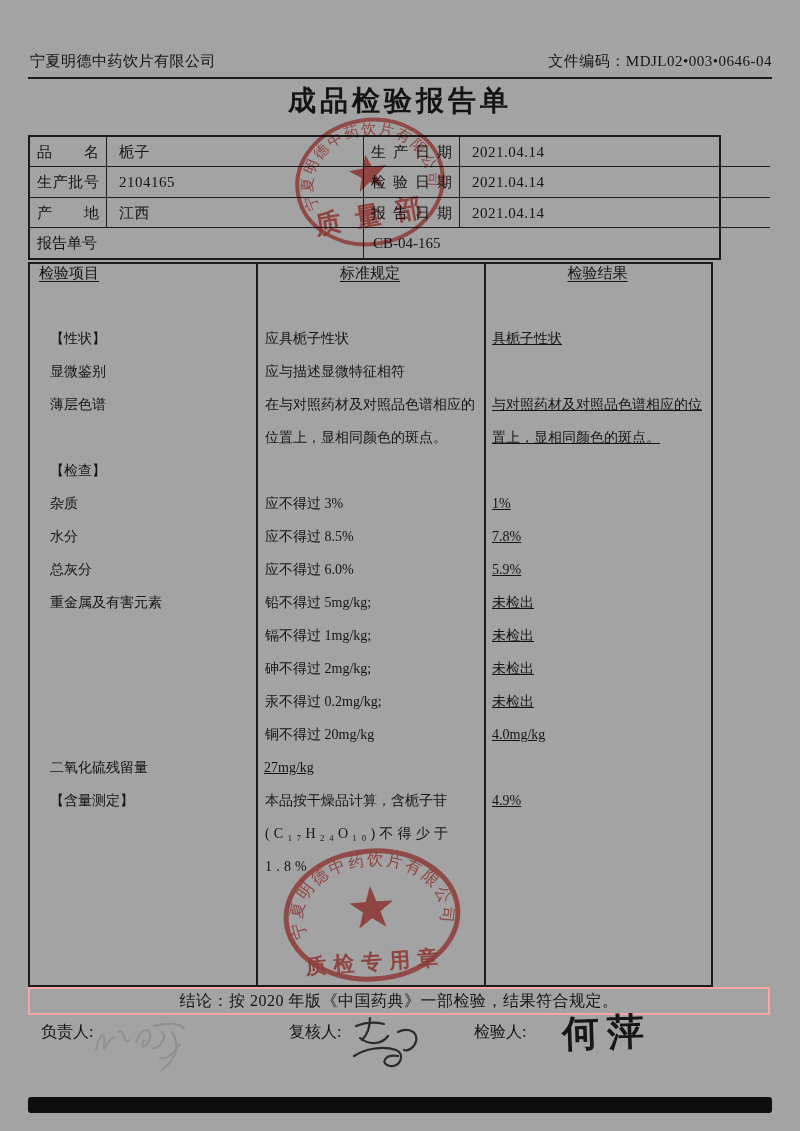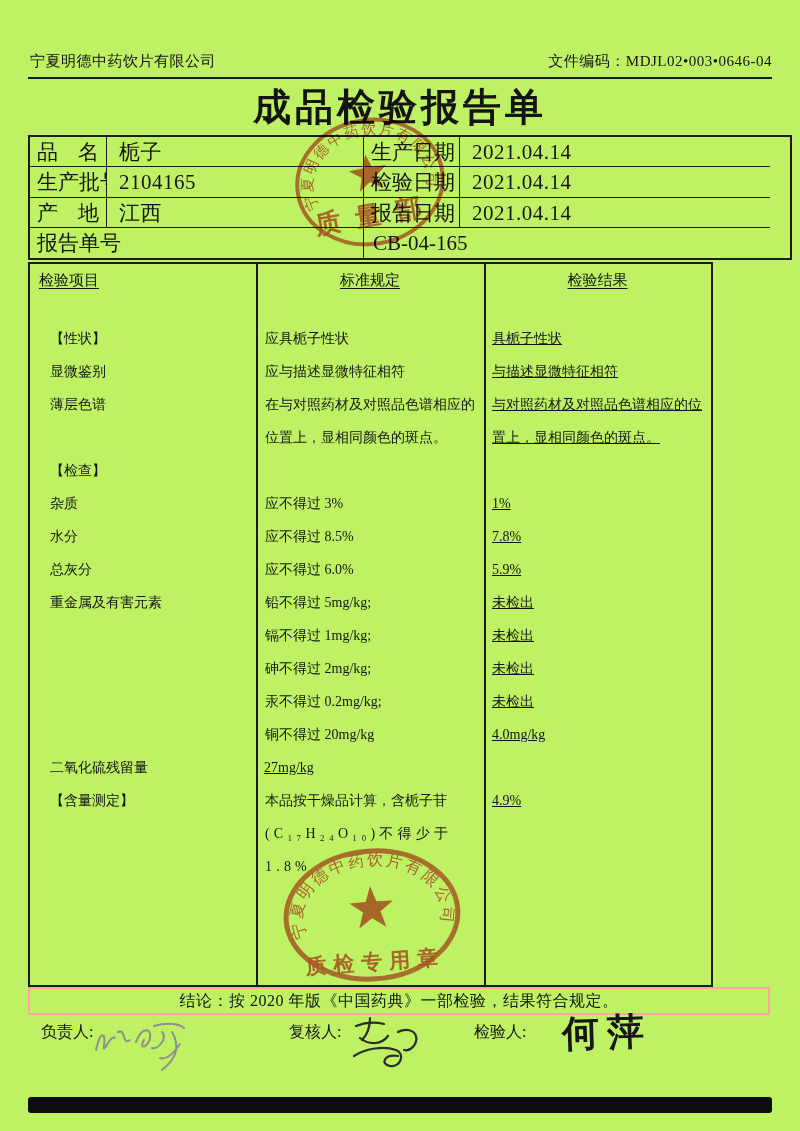--- a/index.html
+++ b/index.html
@@ -3,7 +3,7 @@
 <meta charset="utf-8">
 <style>
   html,body{margin:0;padding:0;background:#ffffff;}
-  .page{position:relative;width:800px;height:1131px;background:#bef264;overflow:hidden;
+  .page{position:relative;width:800px;height:1131px;background:#a3a3a3;overflow:hidden;
         font-family:"Liberation Serif","DejaVu Serif",serif;color:#141414;}
   
   .doc-header{position:absolute;top:52px;left:30px;right:28px;display:flex;

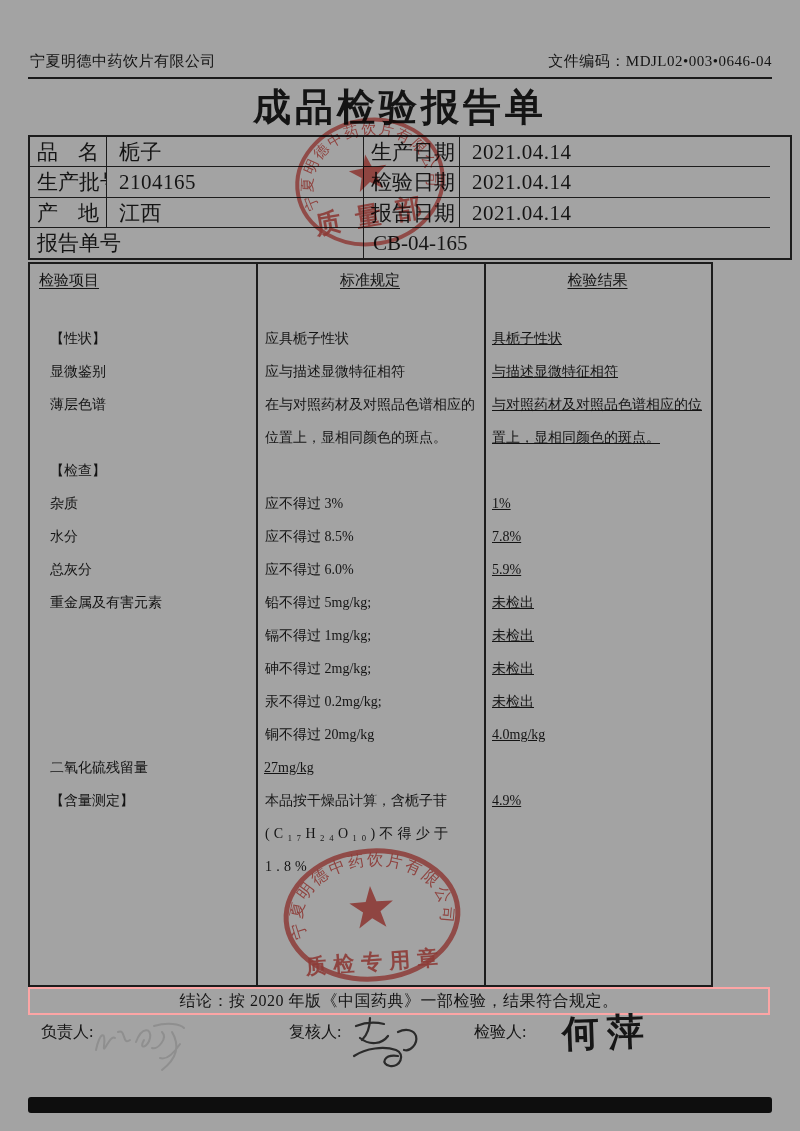--- a/index.html
+++ b/index.html
@@ -10,7 +10,7 @@
               justify-content:space-between;font-size:15px;letter-spacing:.5px;}
   .header-rule{position:absolute;top:77px;left:28px;width:744px;height:2px;background:#1a1a1a;}
   .doc-title{position:absolute;top:82px;left:0;width:100%;text-align:center;margin:0;
-             font-size:38px;font-weight:bold;letter-spacing:4px;}
+             font-size:28px;font-weight:bold;letter-spacing:4px;}
   
   .info-table{position:absolute;left:28px;top:135px;width:764px;height:125px;
               border:2px solid #1c1c1c;box-sizing:border-box;display:grid;

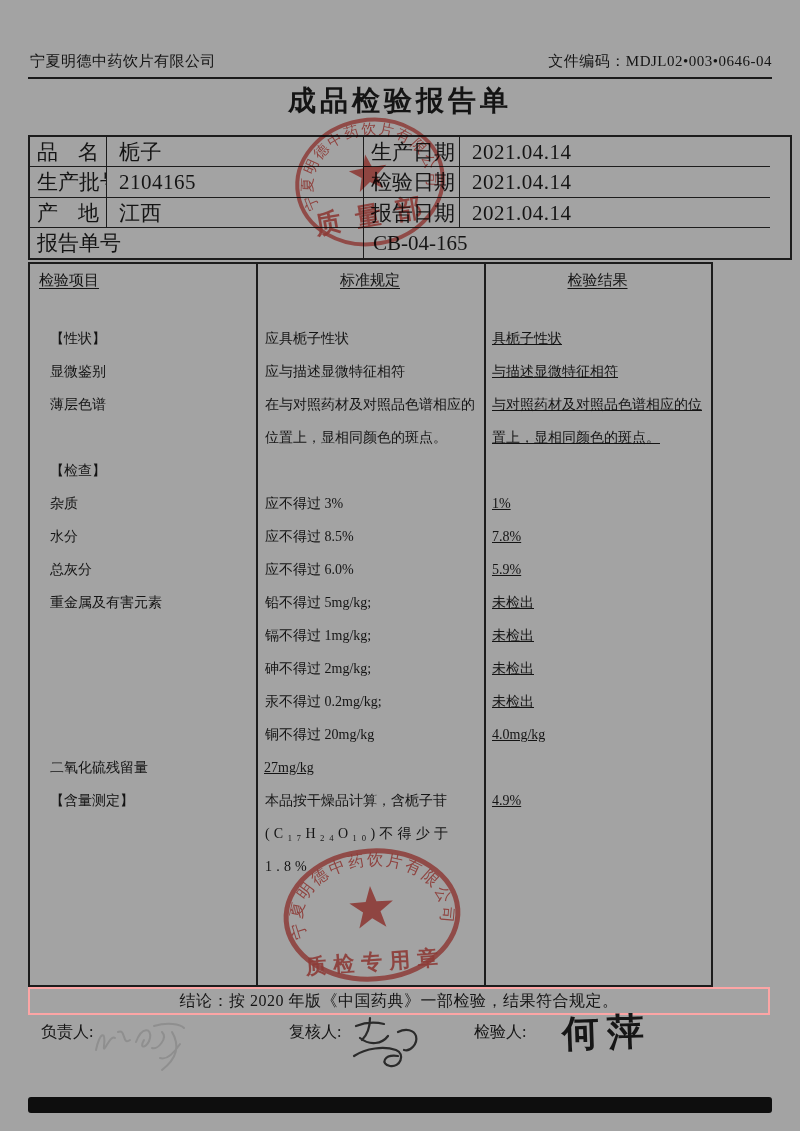--- a/index.html
+++ b/index.html
@@ -12,10 +12,10 @@
   .doc-title{position:absolute;top:82px;left:0;width:100%;text-align:center;margin:0;
              font-size:28px;font-weight:bold;letter-spacing:4px;}
   
-  .info-table{position:absolute;left:28px;top:135px;width:764px;height:125px;
+  .info-table{position:absolute;left:28px;top:135px;width:693px;height:125px;
               border:2px solid #1c1c1c;box-sizing:border-box;display:grid;
               grid-template-columns:77px 257px 96px 310px;
-              grid-template-rows:repeat(4,30.25px);font-size:21px;}
+              grid-template-rows:repeat(4,30.25px);font-size:15px;}
   .info-table>div{box-sizing:border-box;border-right:1.5px solid #1c1c1c;
                   border-bottom:1.5px solid #1c1c1c;line-height:30px;overflow:hidden;white-space:nowrap;}
   .info-table>div.no-r{border-right:none;}

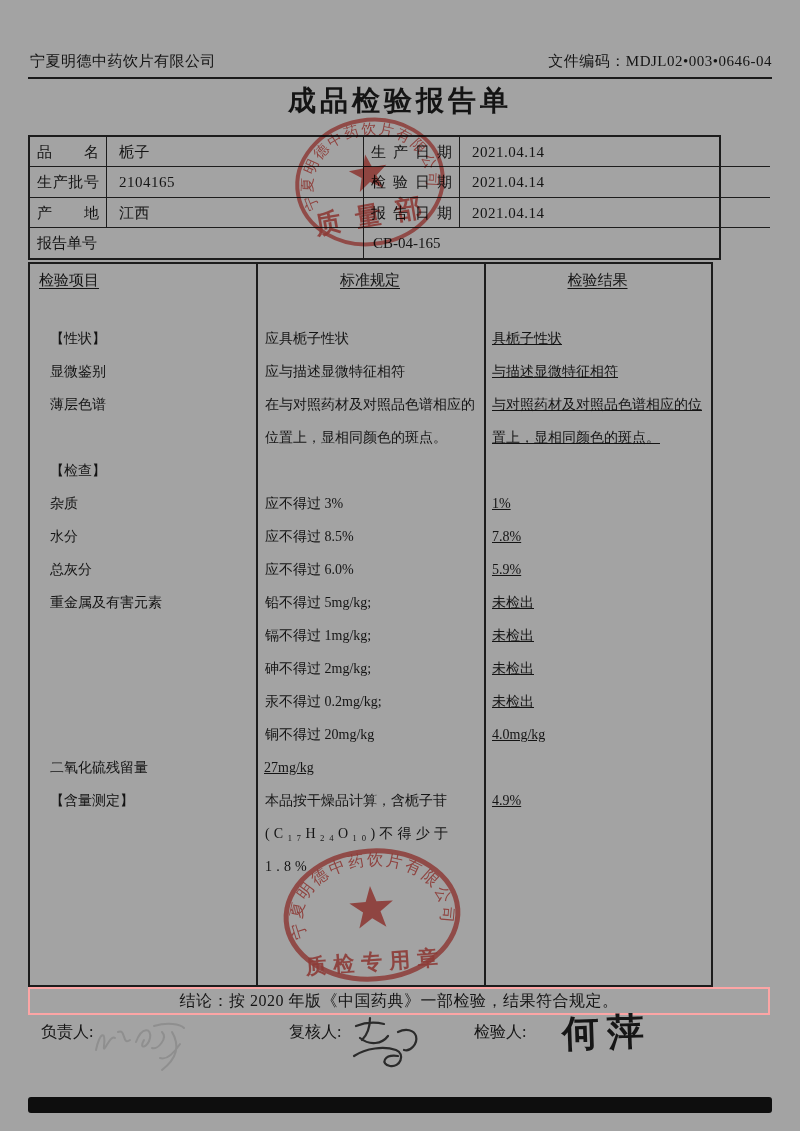--- a/index.html
+++ b/index.html
@@ -29,7 +29,7 @@
                 border:2px solid #1c1c1c;box-sizing:border-box;font-size:14px;}
   .vline{position:absolute;top:0;bottom:0;width:1.5px;background:#1c1c1c;}
   .vline.v1{left:226px;} .vline.v2{left:454px;}
-  .detail-head{display:flex;height:58px;box-sizing:border-box;padding-top:7px;font-size:15px;}
+  .detail-head{display:flex;height:58px;box-sizing:border-box;font-size:15px;}
   .dh{box-sizing:border-box;}
   .dh u{text-underline-offset:3px;}
   .dh.c1{width:226px;padding-left:9px;}

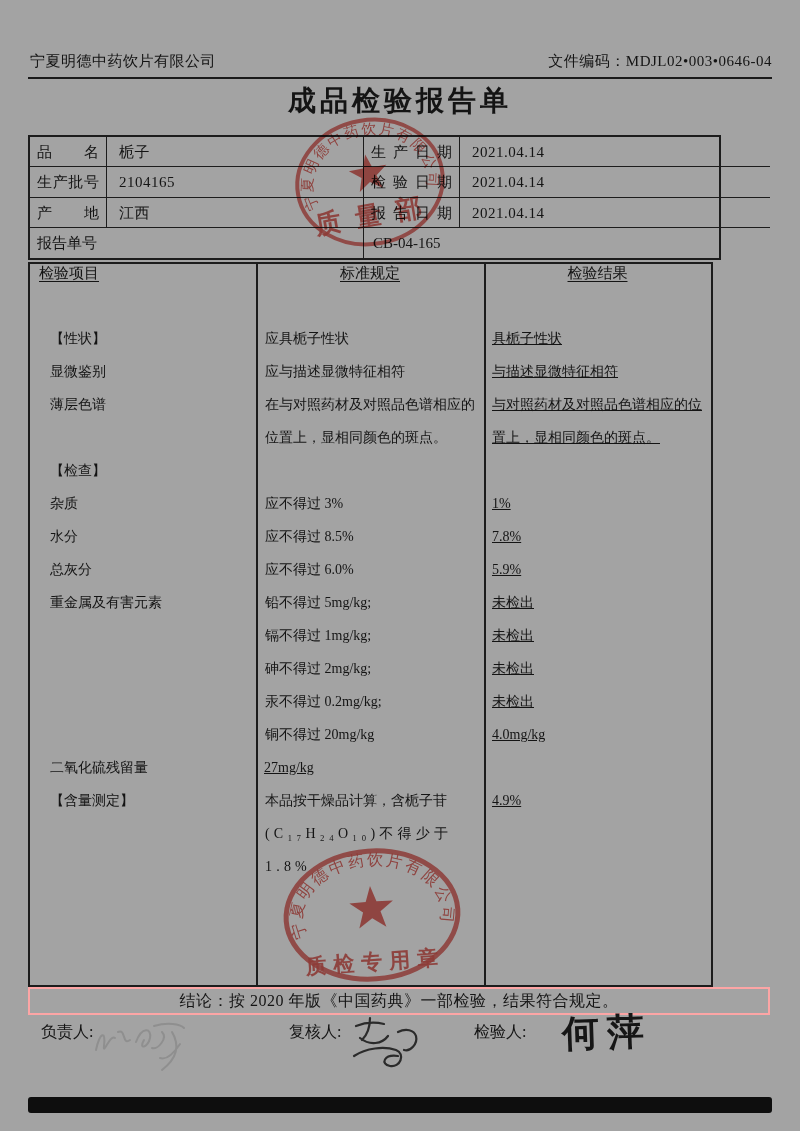--- a/index.html
+++ b/index.html
@@ -116,7 +116,6 @@
         <div class="drow">
           <div class="dcell c1">显微鉴别</div>
           <div class="dcell c2">应与描述显微特征相符</div>
-          <div class="dcell c3">与描述显微特征相符</div>
         </div>
 
         <div class="drow">

